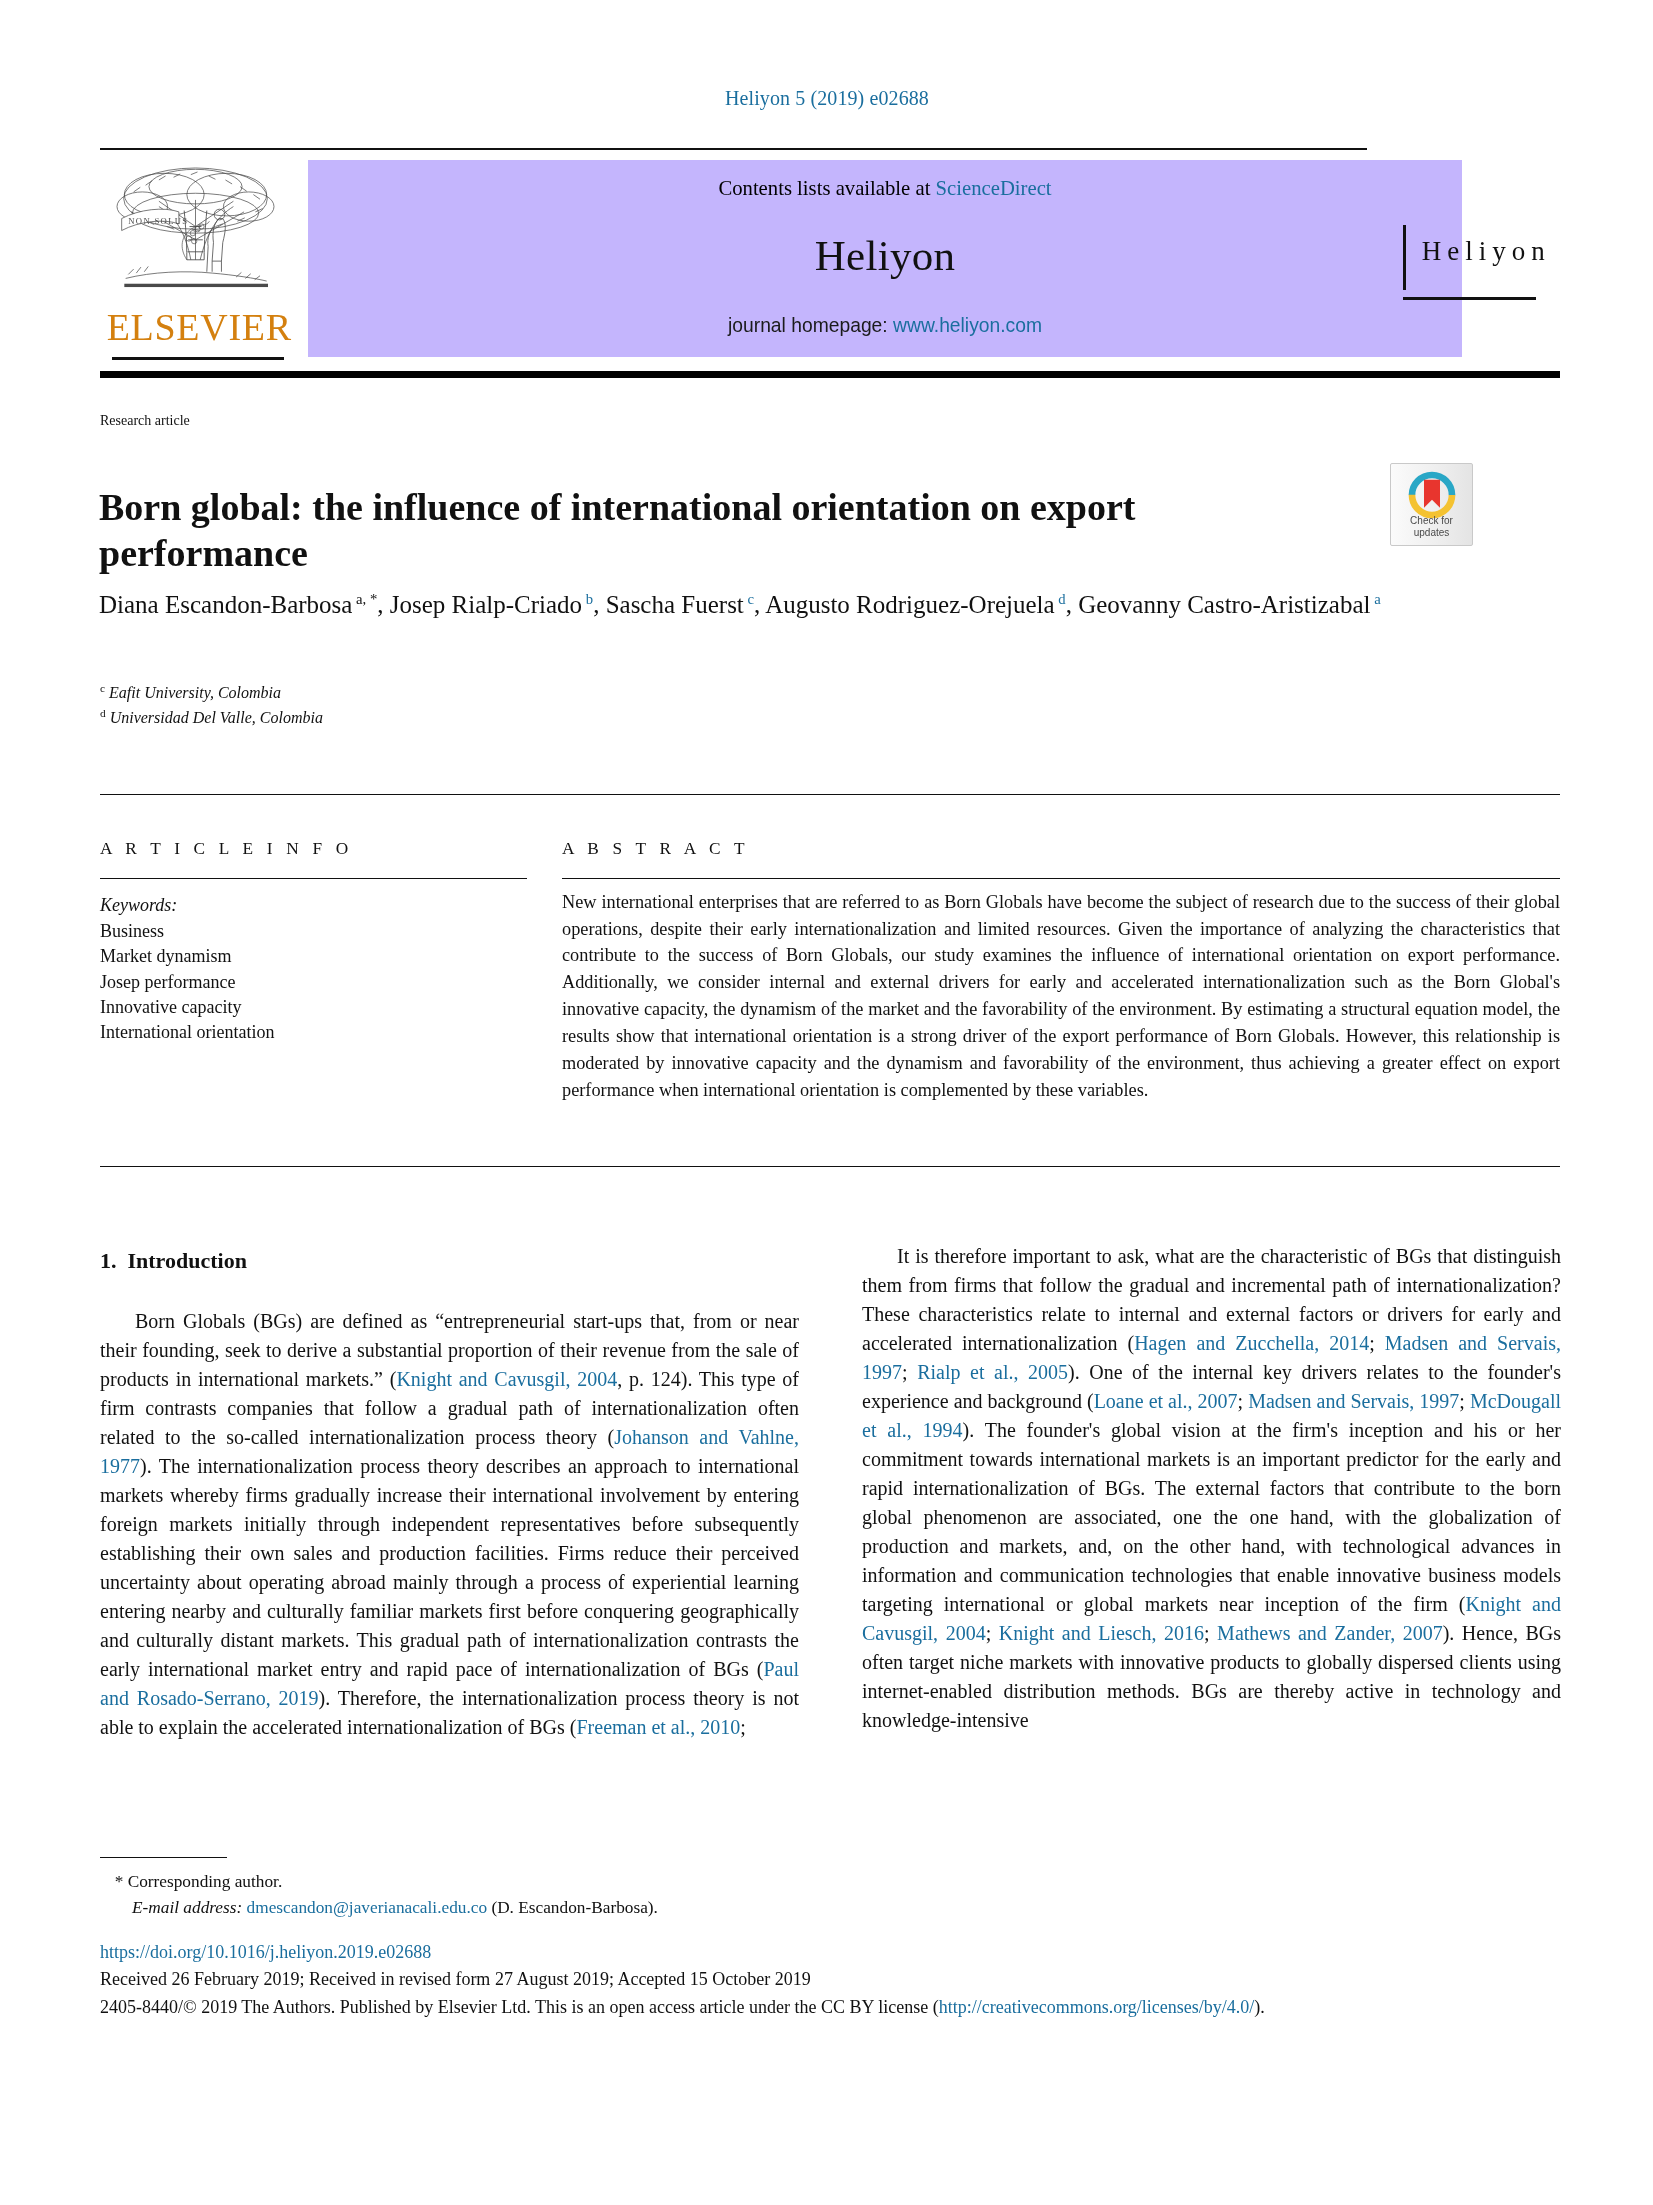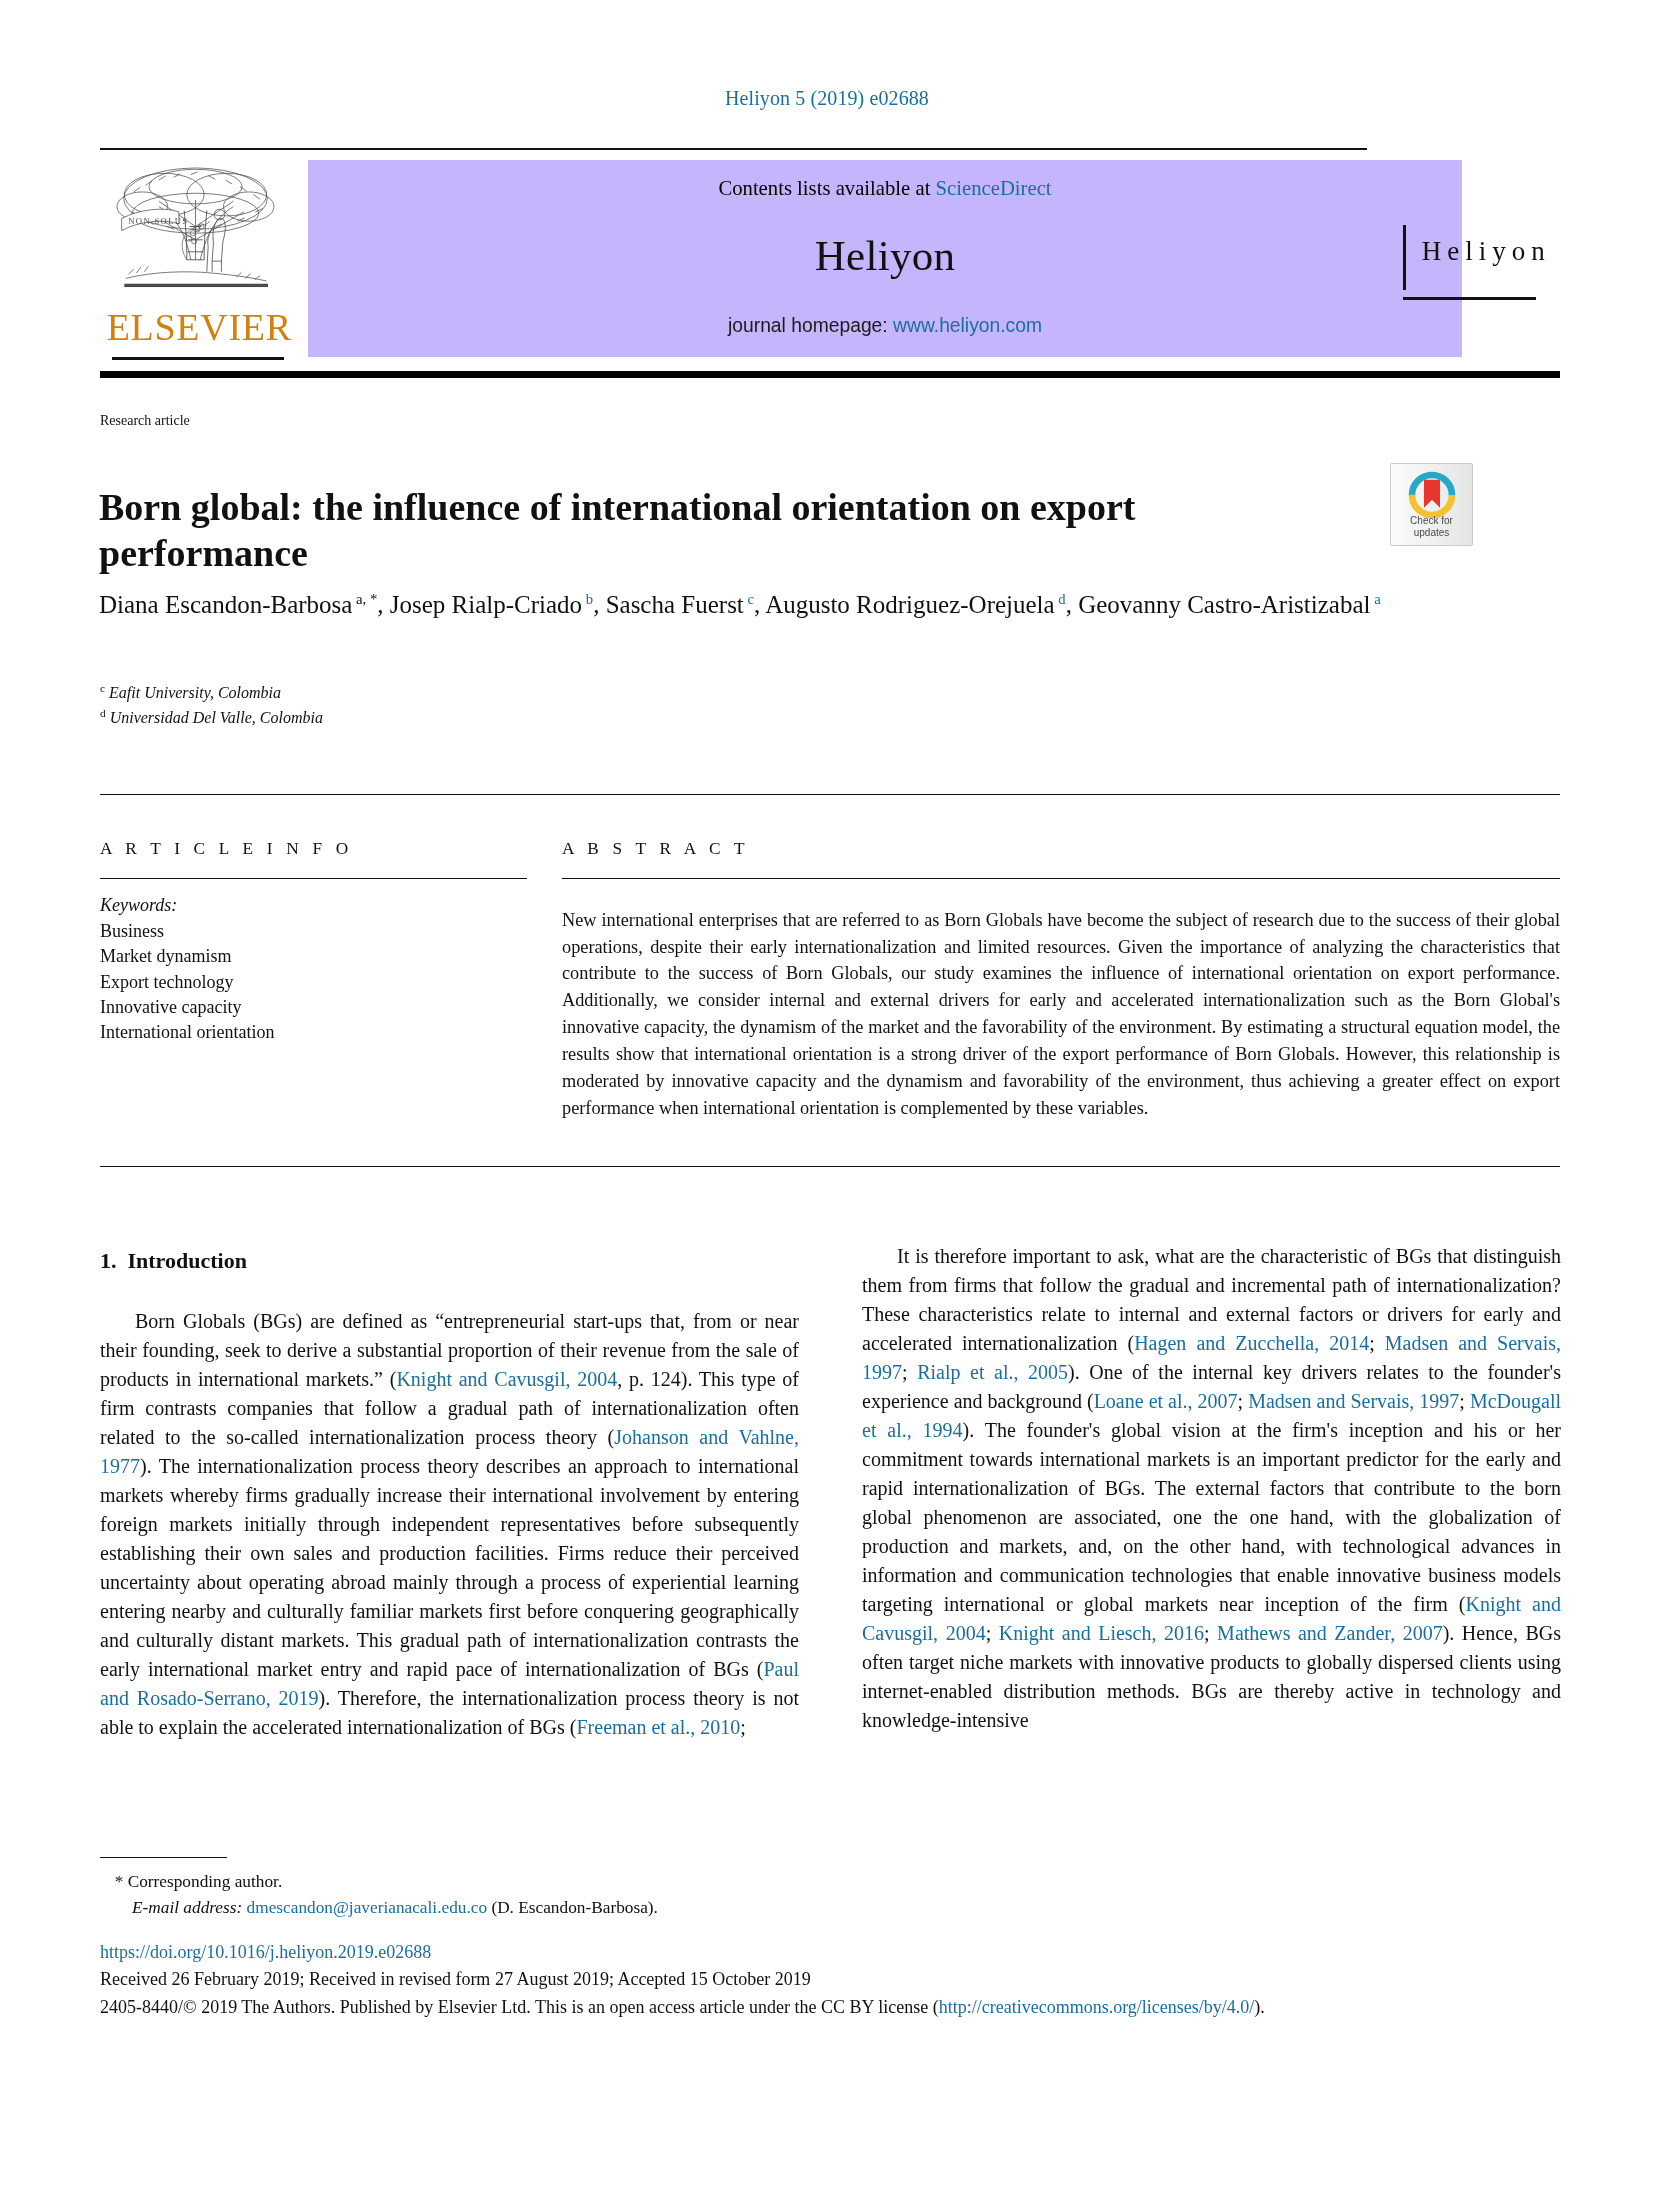--- a/index.html
+++ b/index.html
@@ -117,7 +117,7 @@
   .kw .kw-title { font-style:italic; }
 
   .abs-body {
-    margin-top:28px; font-size:18.3px; line-height:1.47;
+    margin-top:10px; font-size:18.3px; line-height:1.47;
     text-align:justify; color:#111; hyphens:none;
   }
 

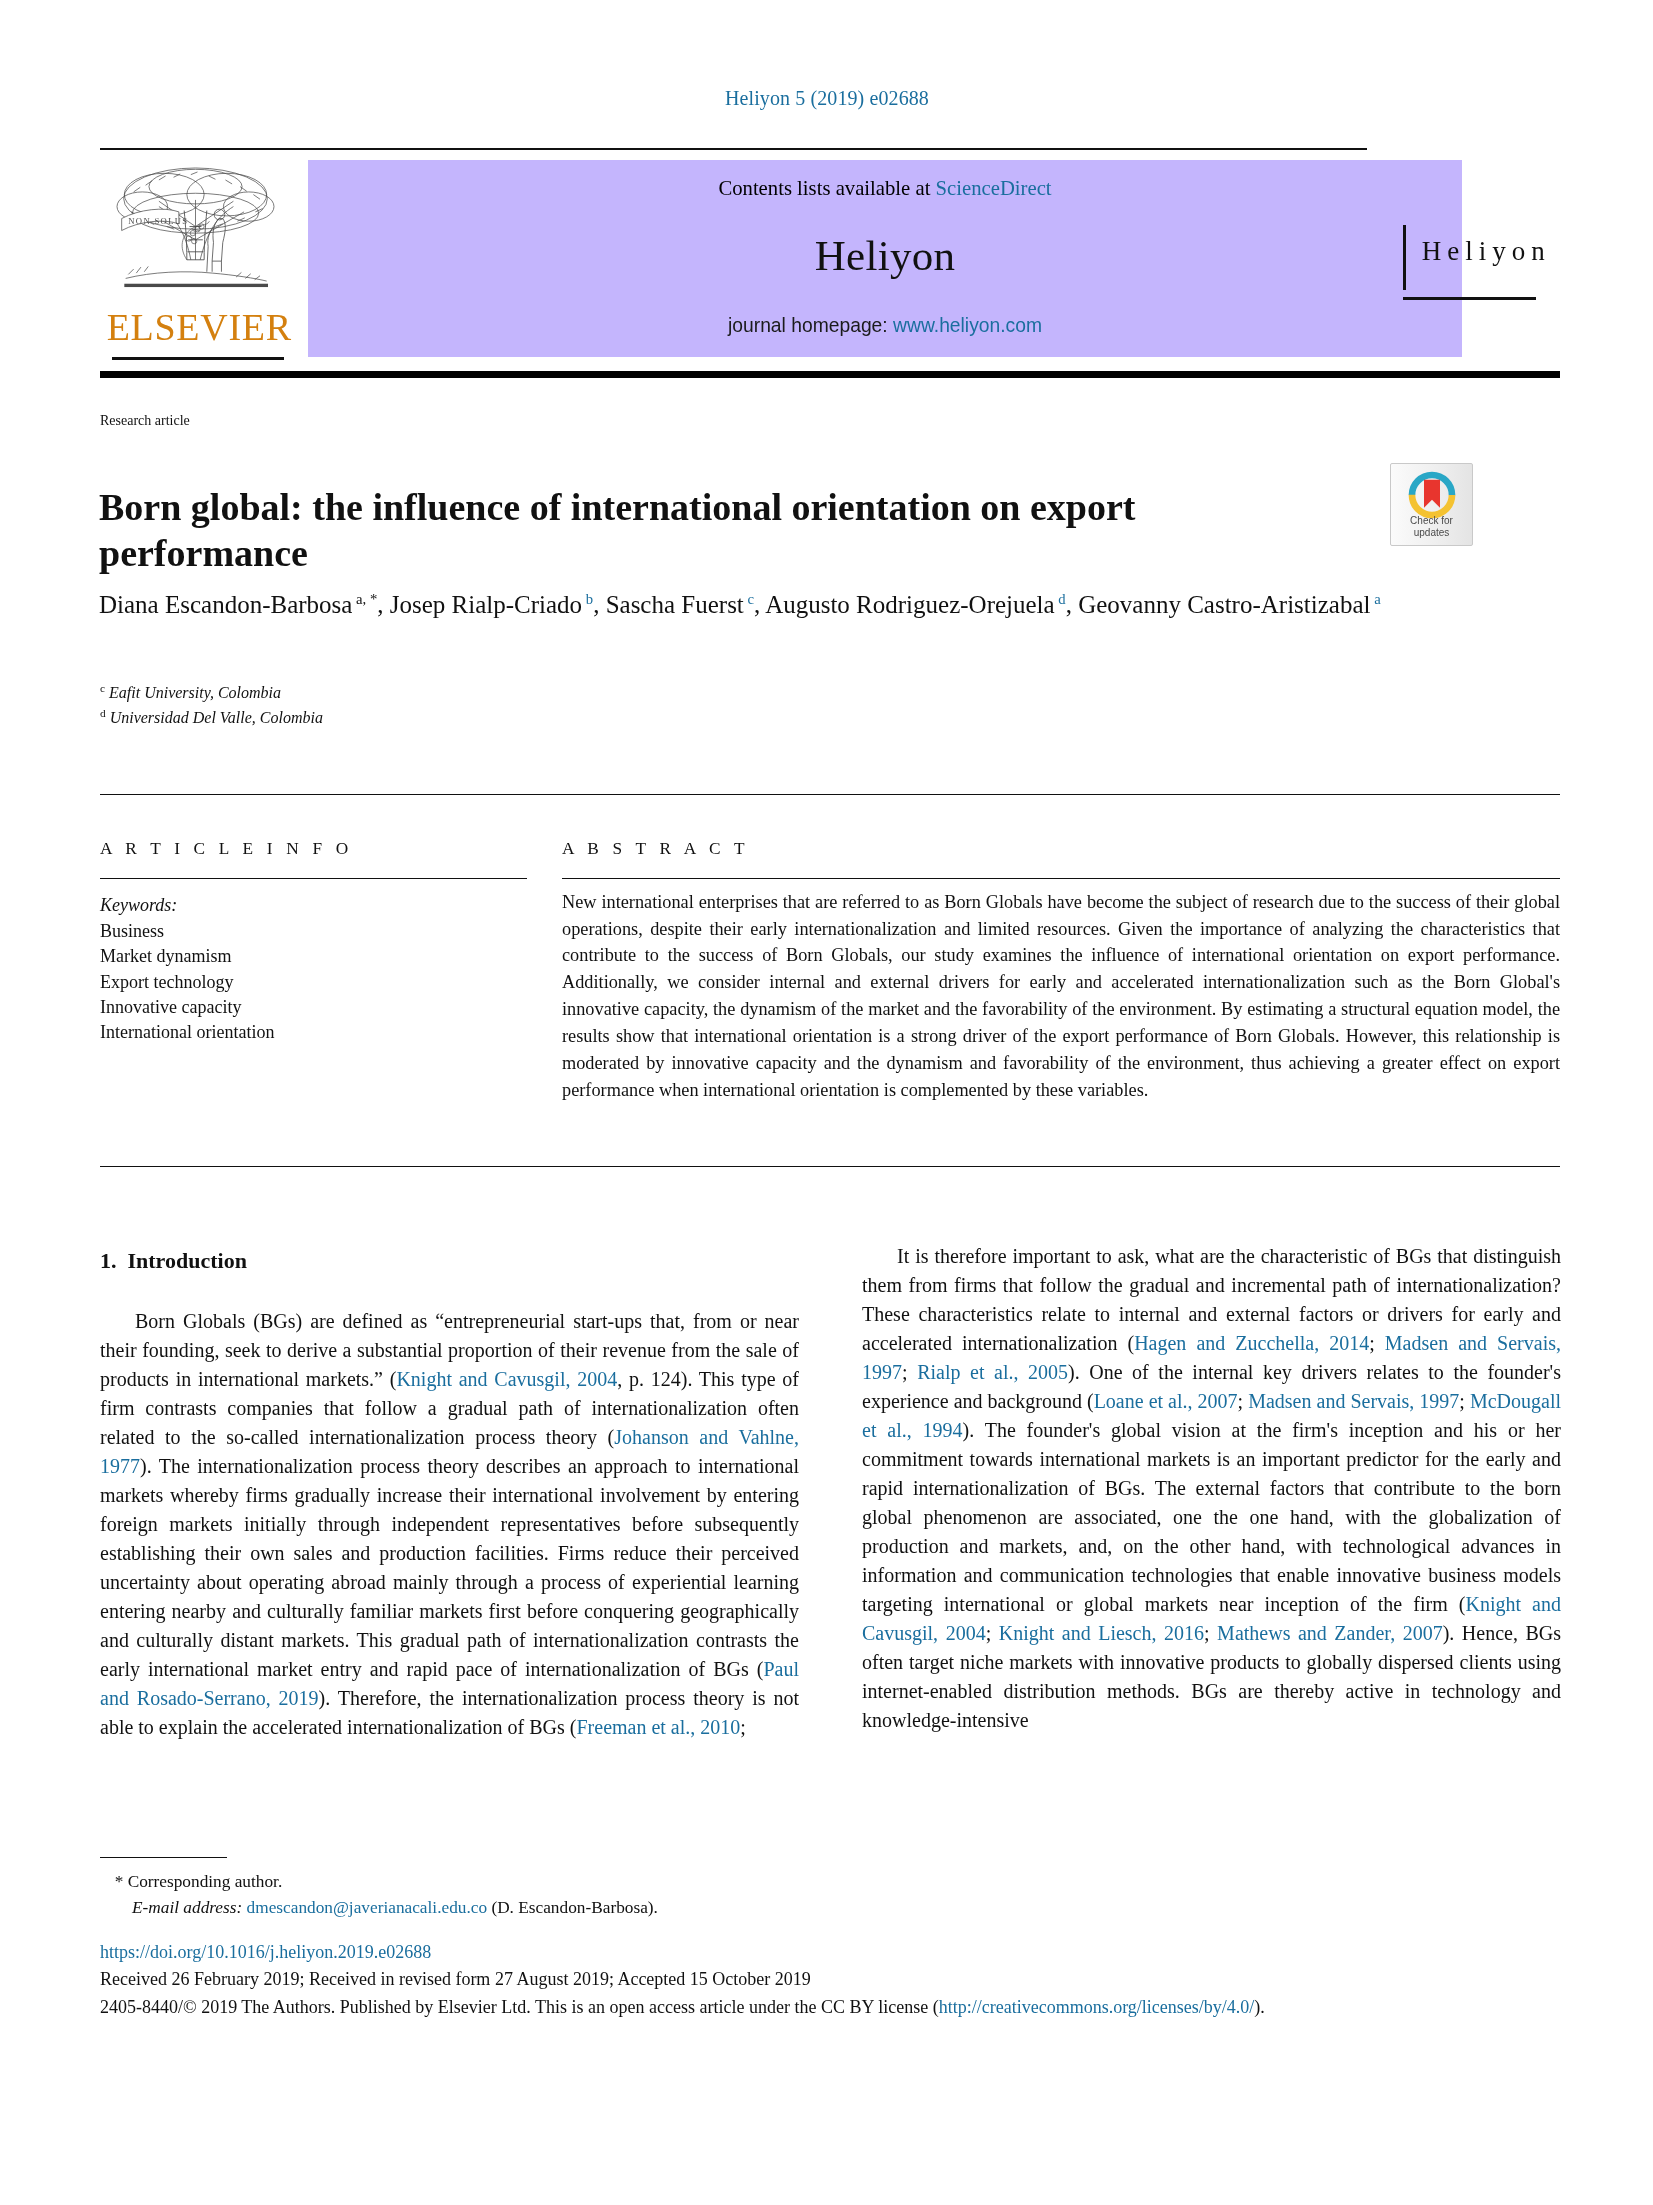--- a/index.html
+++ b/index.html
@@ -269,7 +269,7 @@
       <div>
           <div>Business</div>
           <div>Market dynamism</div>
-          <div>Export technology</div>
+          <div>Josep performance</div>
           <div>Innovative capacity</div>
           <div>International orientation</div>
         </div>

